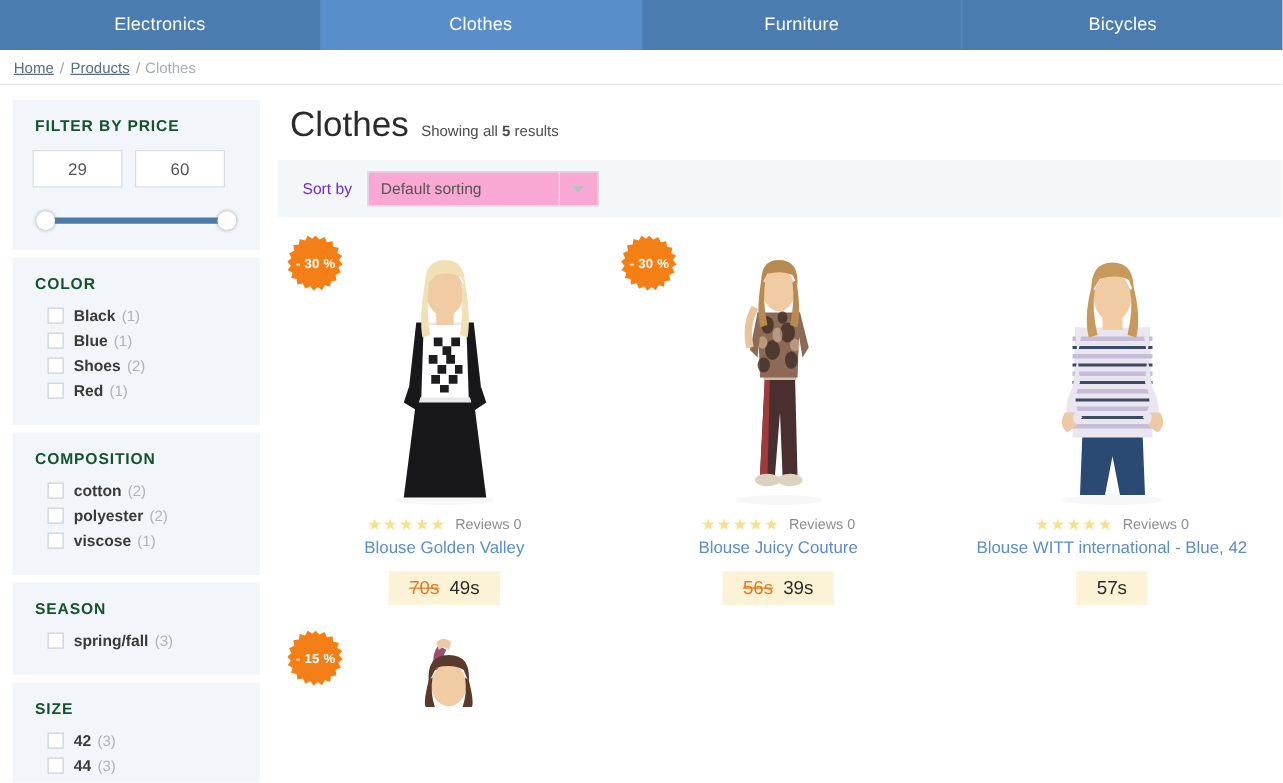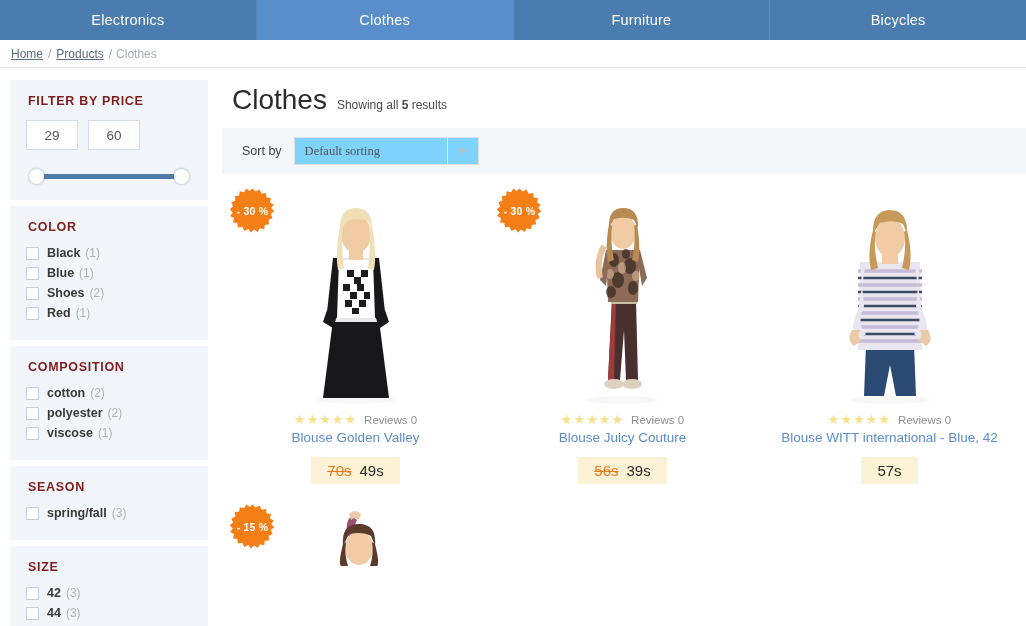--- a/index.html
+++ b/index.html
@@ -75,7 +75,7 @@
     margin-bottom: 6px;
   }
   .filter-title {
-    color: #7f1d1d;
+    color: #14532d;
     font-size: 12.5px;
     font-weight: bold;
     letter-spacing: .7px;

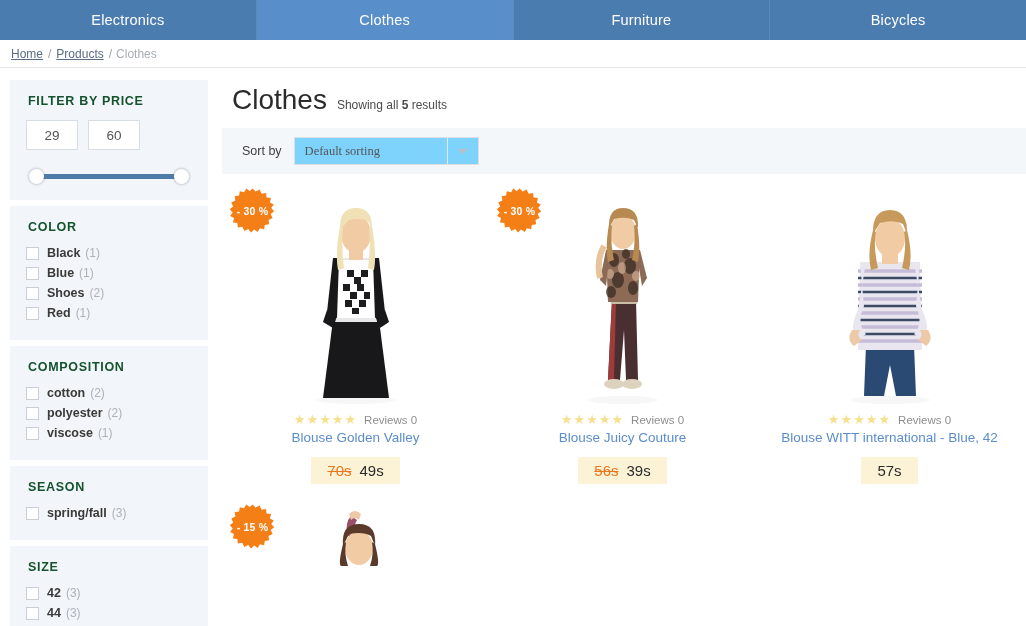--- a/index.html
+++ b/index.html
@@ -87,7 +87,7 @@
     margin-bottom: 18px;
   }
   .price-input {
-    width: 52px;
+    width: 72px;
     height: 30px;
     border: 1px solid #d6dde5;
     background: #fff;

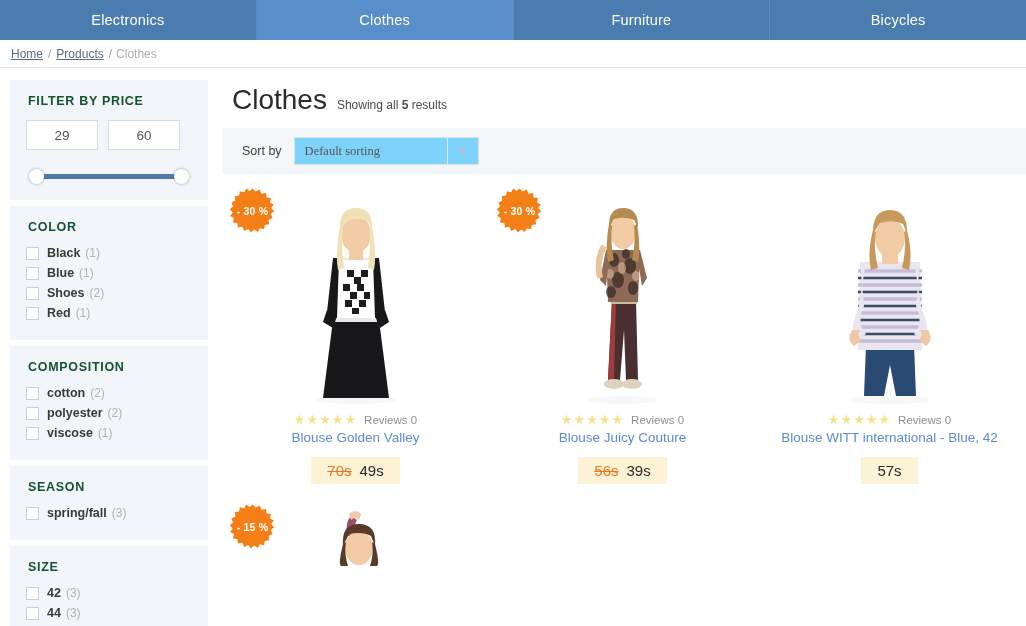--- a/index.html
+++ b/index.html
@@ -181,7 +181,7 @@
   }
   .sort-label {
     font-size: 12.5px;
-    color: #404040;
+    color: #6d28d9;
     margin-right: 12px;
     text-align: center;
   }

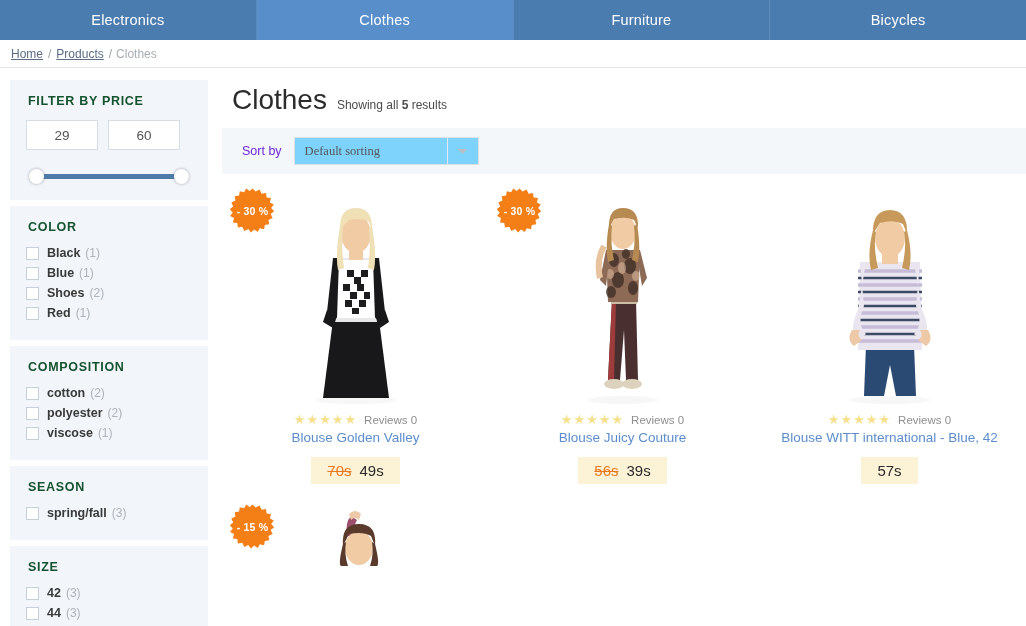--- a/index.html
+++ b/index.html
@@ -189,10 +189,9 @@
     display: flex;
     align-items: stretch;
     height: 28px;
-    background: #7dd3fc;
+    background: #f9a8d4;
     border: 1px solid #dbe0e6;
     cursor: pointer;
-    font-family: Liberation Serif, serif;
   }
   .sort-value {
     display: flex;

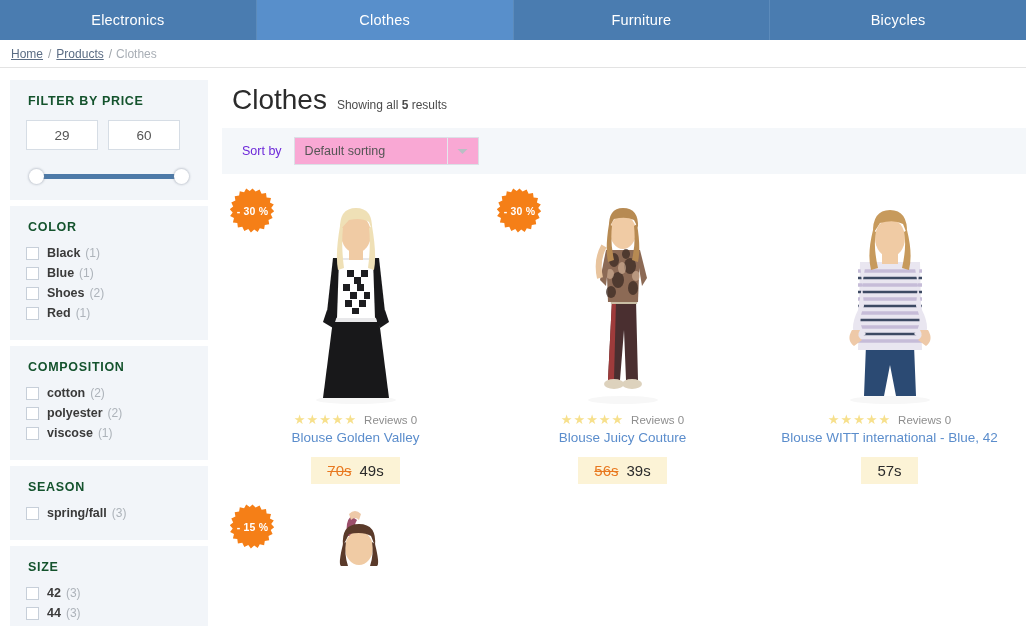--- a/index.html
+++ b/index.html
@@ -123,9 +123,10 @@
 
   .check-row {
     display: flex;
-    align-items: flex-end;
+    align-items: flex-start;
     margin-bottom: 6px;
     cursor: pointer;
+    margin-left: 12px;
   }
   .check-box {
     width: 13px; height: 13px;

